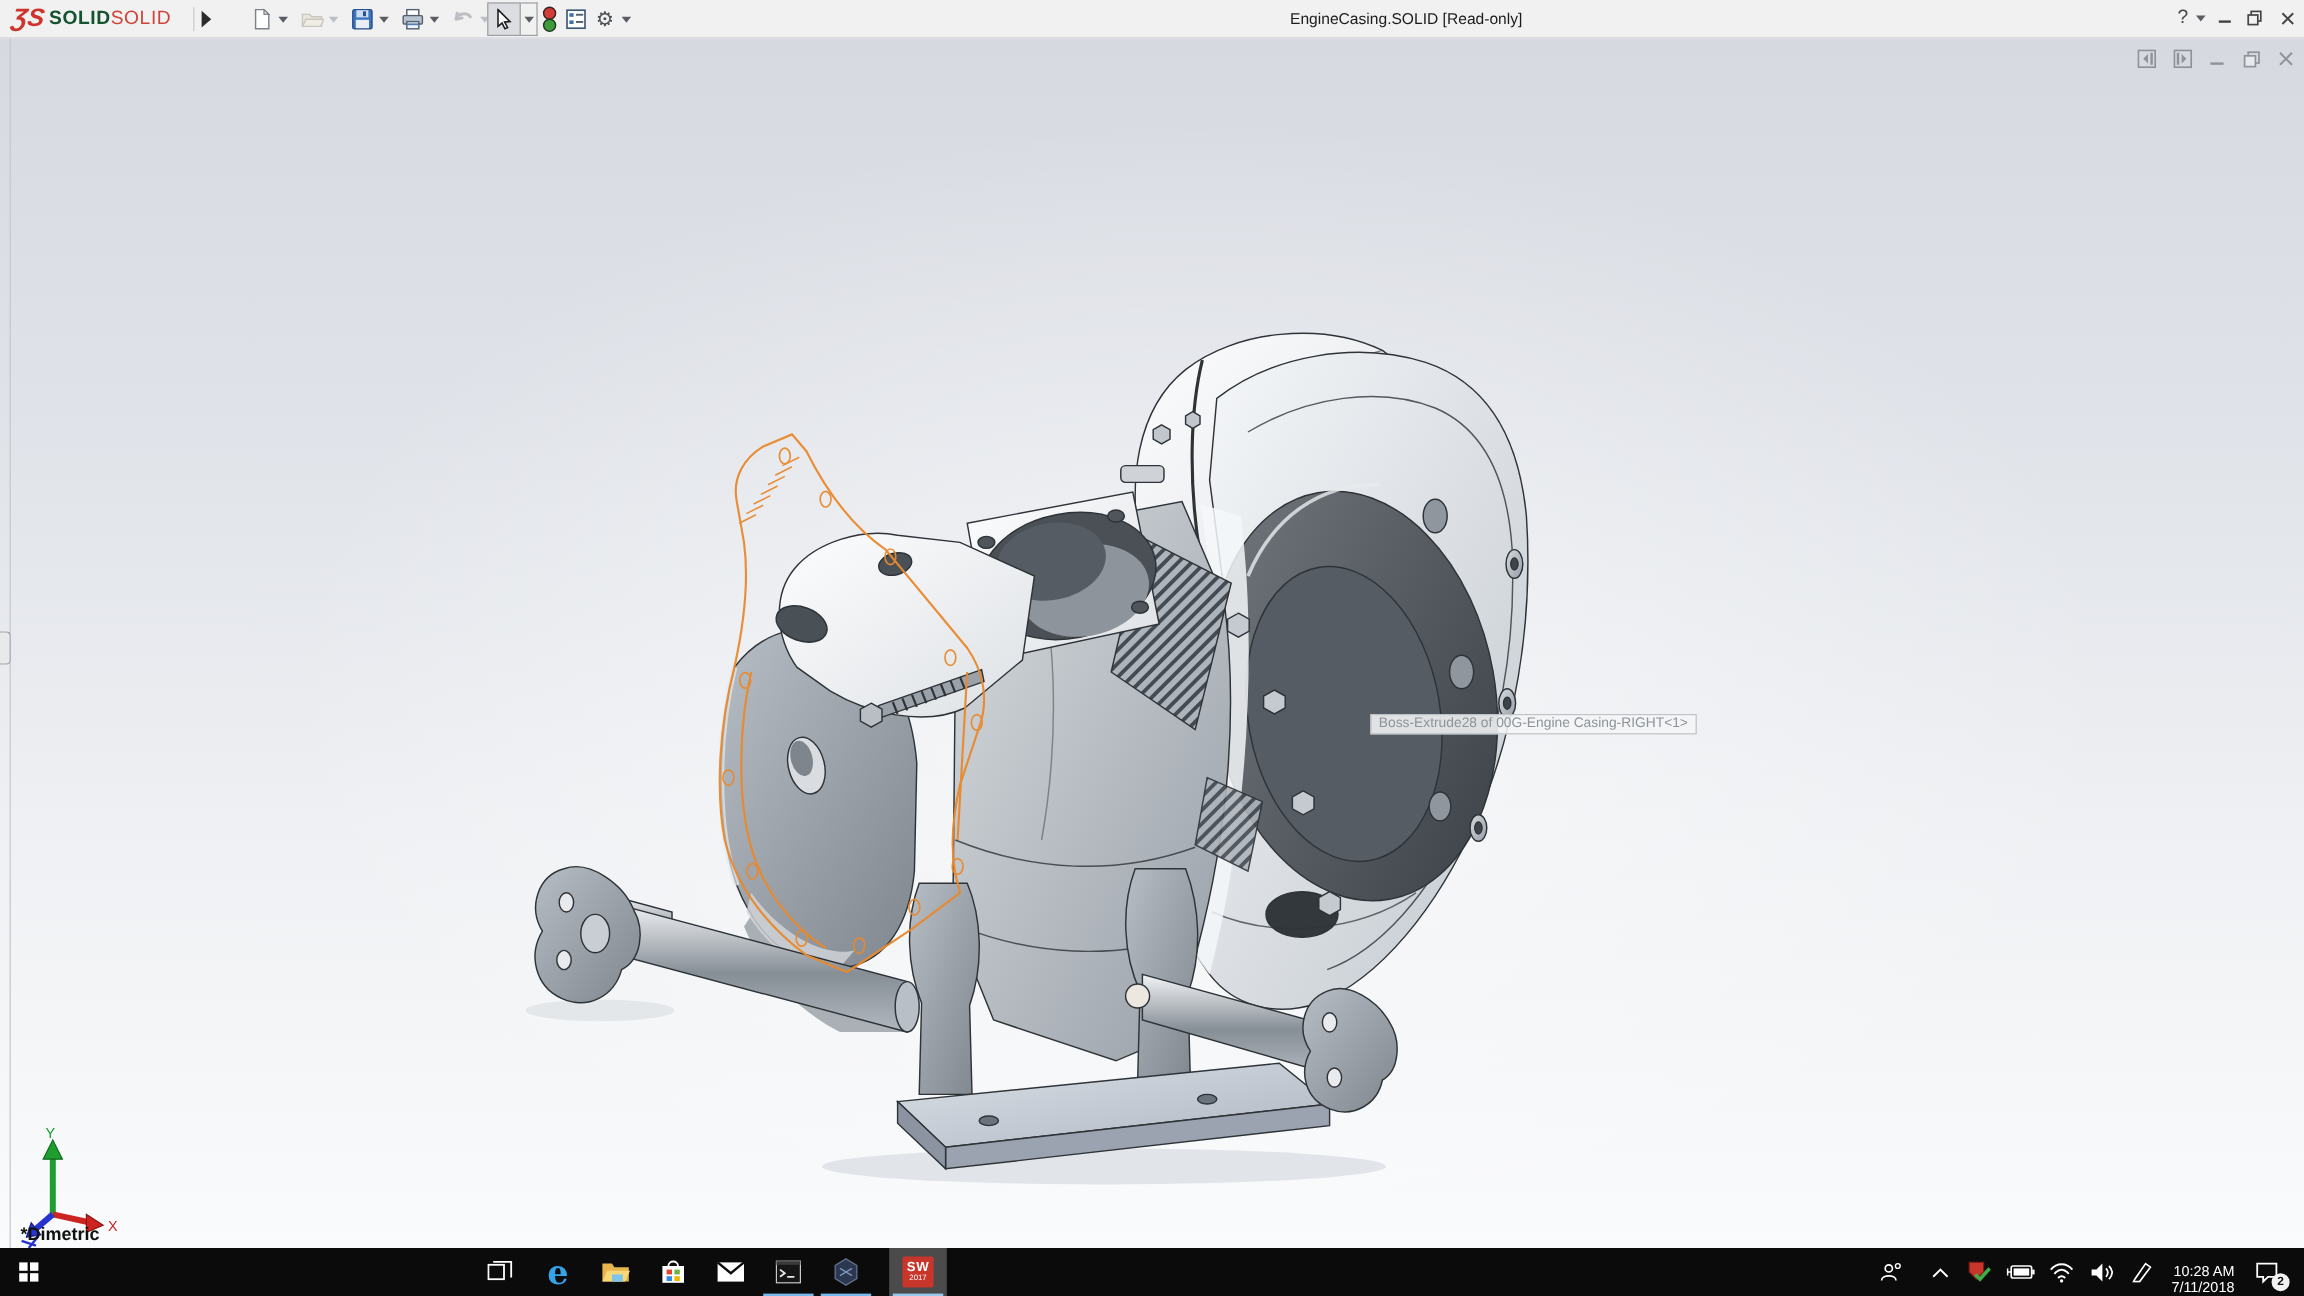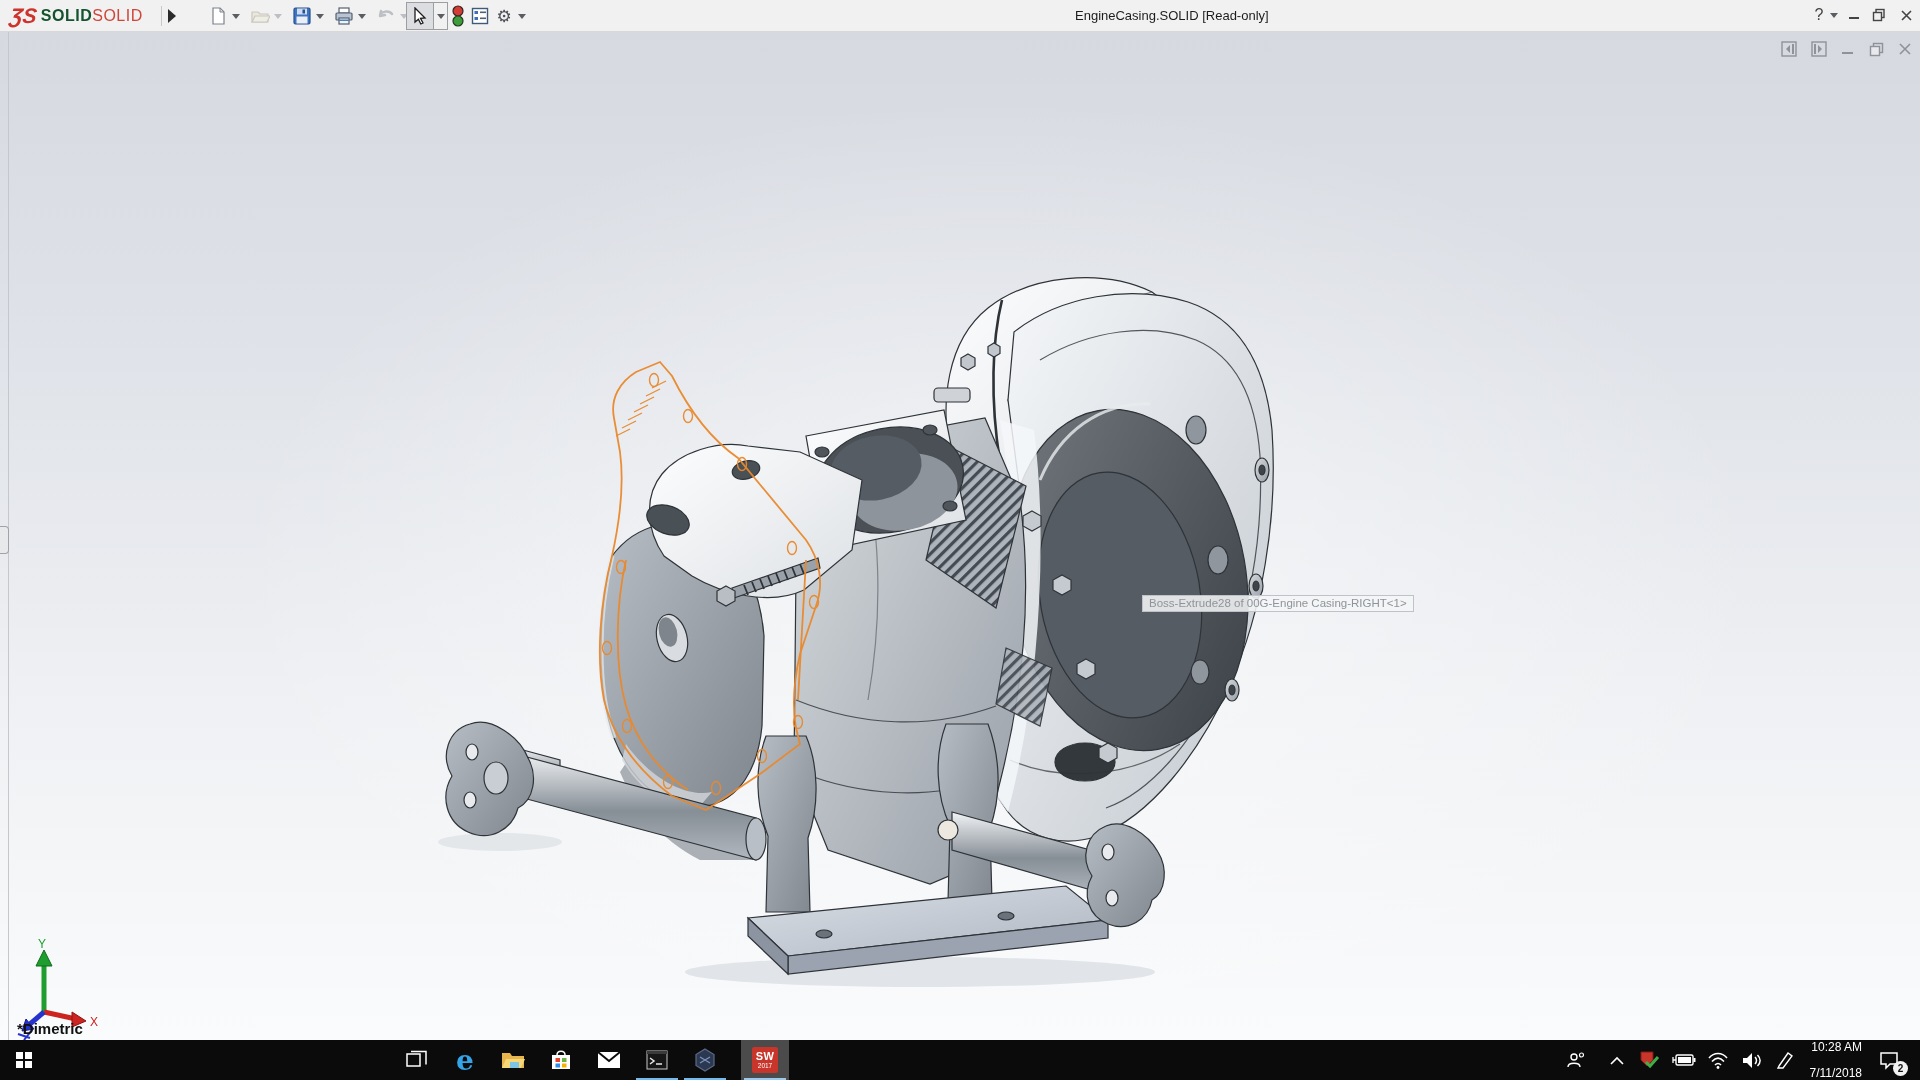--- a/index.html
+++ b/index.html
@@ -53,7 +53,7 @@
   .sw-cube .sw { color:#fff; font-weight:bold; font-size:11px; letter-spacing:.5px; }
   .sw-cube .yr { color:#fff; font-size:6.5px; margin-top:1px; }
   .tray-item { position:absolute; top:0; height:40px; display:flex; align-items:center; justify-content:center; }
-  #clock { position:absolute; left:1800px; top:0; width:62px; height:40px; display:flex; flex-direction:column; align-items:flex-end; justify-content:space-between; color:#fff; font-size:12px; line-height:14px; }
+  #clock { position:absolute; left:1800px; top:0; width:62px; height:40px; display:flex; flex-direction:column; align-items:flex-end; justify-content:flex-end; color:#fff; font-size:12px; line-height:14px; }
   #action-badge { position:absolute; left:1893px; top:1061px; width:15px; height:15px; border-radius:50%; background:#f2f2f2; color:#111; font-size:10px; font-weight:bold; display:flex; align-items:center; justify-content:center; }
 </style>
 </head>

